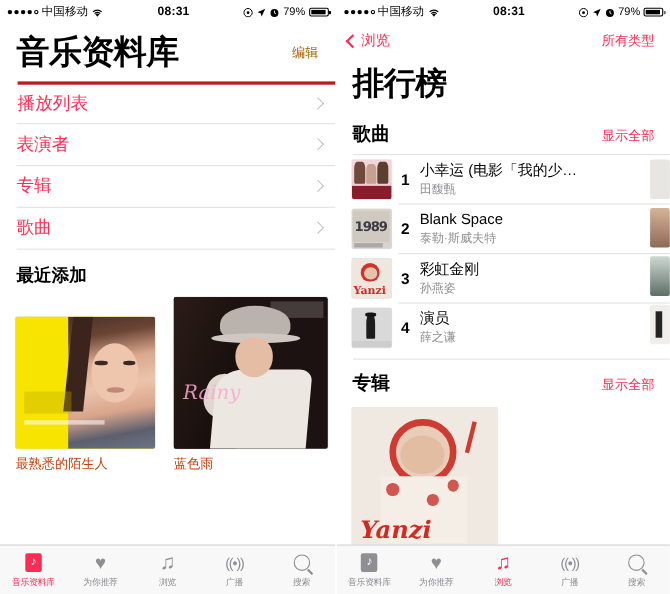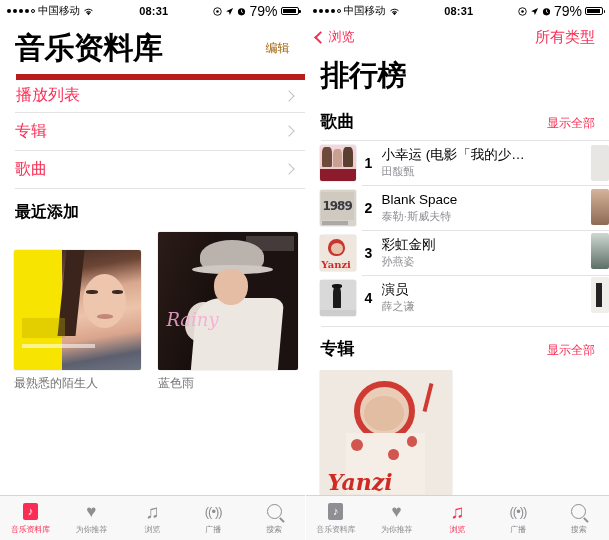--- a/index.html
+++ b/index.html
@@ -28,7 +28,7 @@
   .carrier{font-size:10.5px;letter-spacing:0;}
   .wifi{display:inline-block;width:11px;height:9px;position:relative;}
   .sb-center{flex:1;text-align:center;font-size:11px;font-weight:bold;letter-spacing:0.2px;}
-  .sb-right{display:flex;align-items:center;gap:3px;flex:0 0 auto;font-size:14px;}
+  .sb-right{display:flex;align-items:center;gap:3px;flex:0 0 auto;font-size:10px;}
   .battery{
     width:18px;height:8.5px;border:1px solid #000;border-radius:2px;
     position:relative;display:inline-block;box-sizing:border-box;

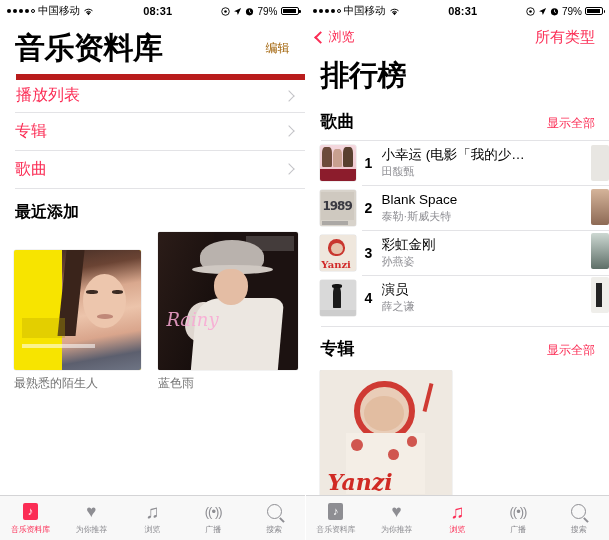--- a/index.html
+++ b/index.html
@@ -115,7 +115,7 @@
     width:7px;height:7px;border-left:2px solid #fb2d55;border-bottom:2px solid #fb2d55;
     transform:rotate(45deg);display:inline-block;
   }
-  .all-types{color:#fb2d55;font-size:15px;}
+  .all-types{color:#fb2d55;font-size:12px;}
   .big-title{font-size:29px;font-weight:bold;color:#000;margin:6px 0 0 15px;letter-spacing:-0.5px;}
 
   

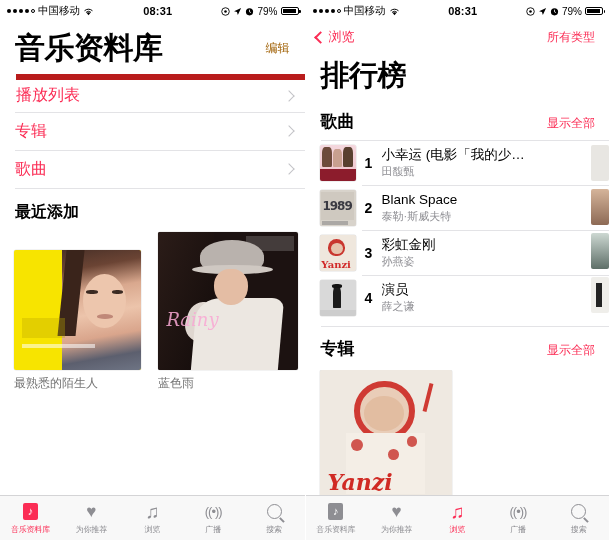--- a/index.html
+++ b/index.html
@@ -57,7 +57,7 @@
     border-top:1px solid #e3e3e6;
     box-sizing:border-box;
   }
-  .nav-row:first-child{border-top:6px solid #b91c1c;margin-left:16px;}
+  .nav-row:first-child{border-top:3px solid #b91c1c;margin-left:16px;}
   .nav-row .lbl{font-size:16px;color:#fb2d55;font-weight:500;}
   .chev{
     width:7px;height:7px;border-right:1.6px solid #c3c3c7;border-top:1.6px solid #c3c3c7;

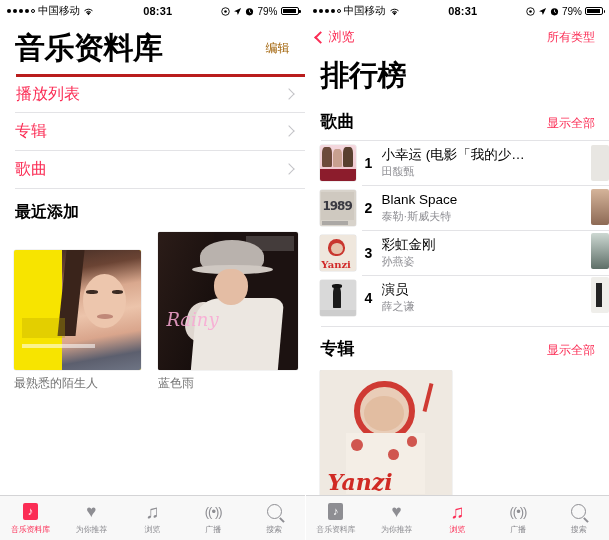--- a/index.html
+++ b/index.html
@@ -280,6 +280,10 @@
         <span class="chev"></span>
       </div>
       <div class="nav-row">
+        <span class="lbl">表演者</span>
+        <span class="chev"></span>
+      </div>
+      <div class="nav-row">
         <span class="lbl">专辑</span>
         <span class="chev"></span>
       </div>

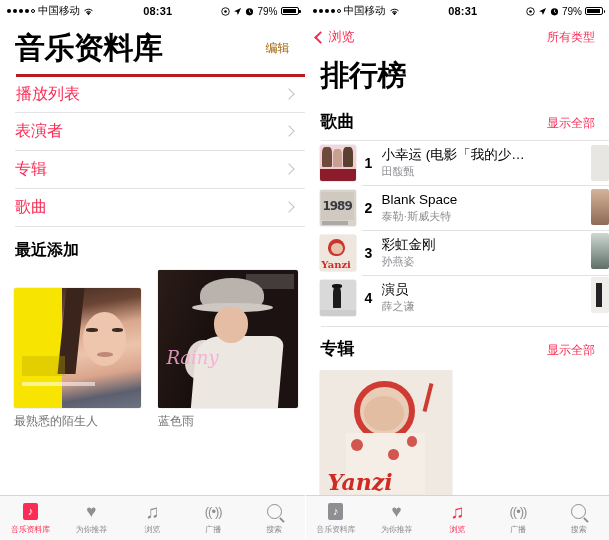--- a/index.html
+++ b/index.html
@@ -75,7 +75,7 @@
     box-shadow:0 0 0 0.5px rgba(0,0,0,.10);position:relative;
   }
   .art.tall{width:140px;height:138px;}
-  .album-name{font-size:12px;color:#737373;margin-top:5px;white-space:nowrap;overflow:hidden;}
+  .album-name{font-size:12px;color:#c2410c;margin-top:5px;white-space:nowrap;overflow:hidden;}
 
   
   .art1{background:#f7e400;}

